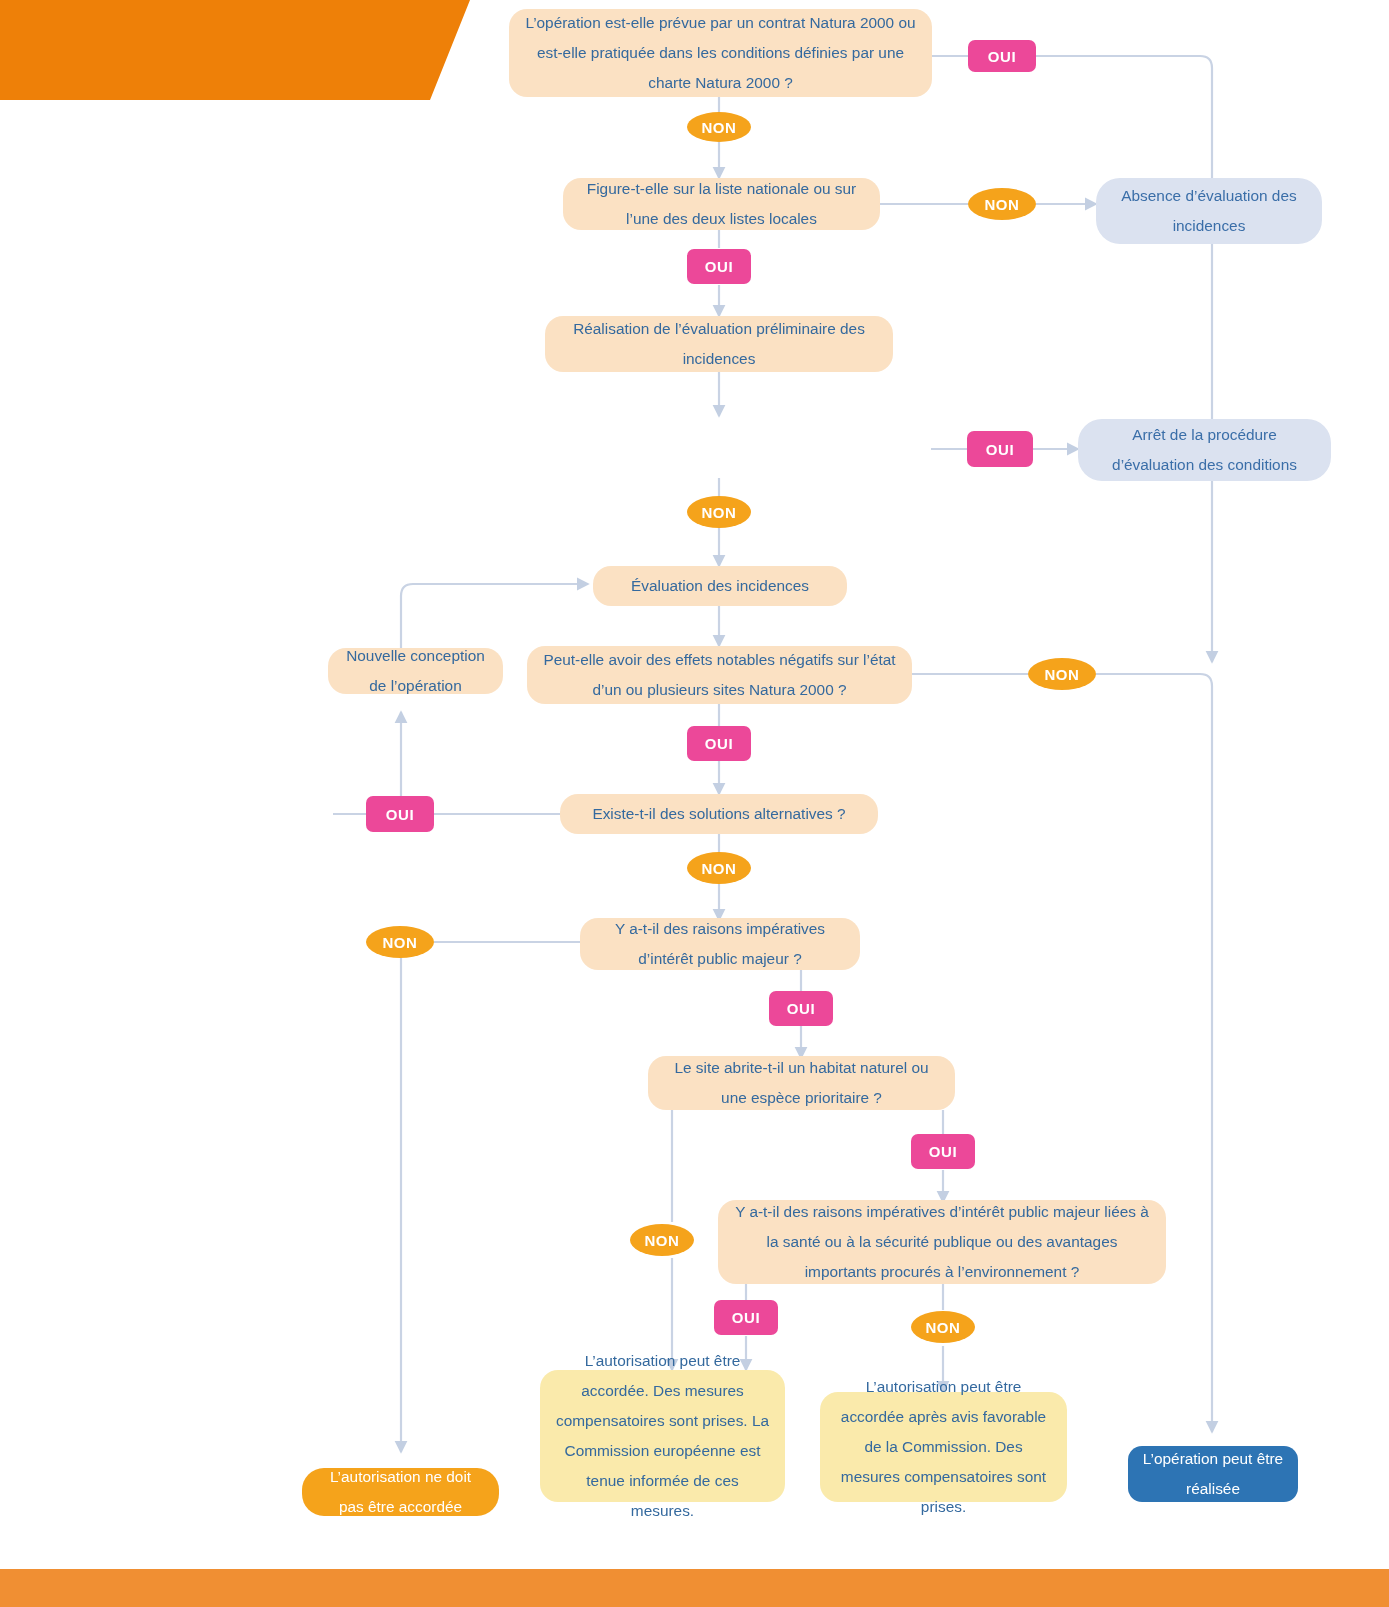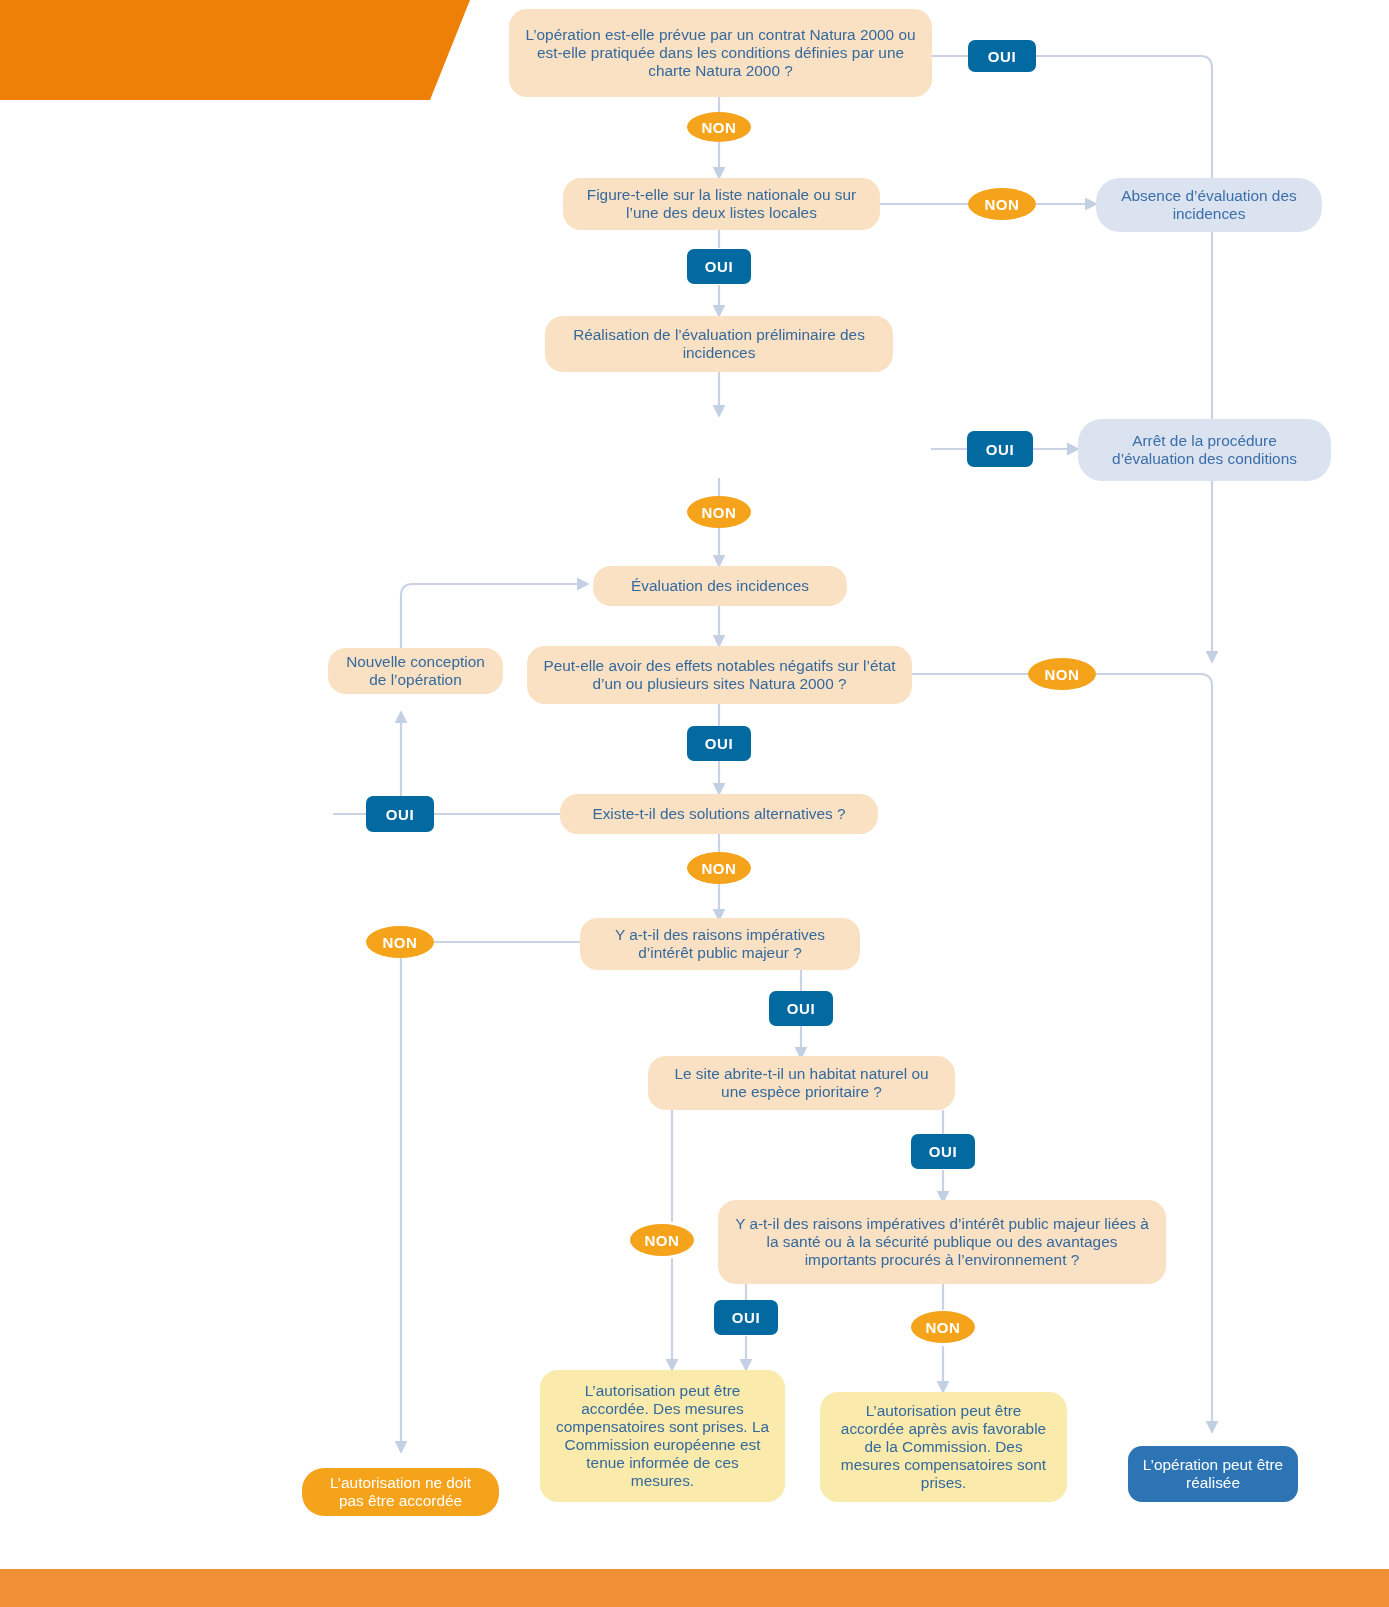--- a/index.html
+++ b/index.html
@@ -36,7 +36,7 @@
     position:absolute;z-index:3;box-sizing:border-box;
     display:flex;align-items:center;justify-content:center;text-align:center;
     border-radius:18px;
-    font-size:15.4px;line-height:18px;
+    font-size:15.4px;line-height:30px;
     padding:8px 14px;
     color:#2E6094;
   }

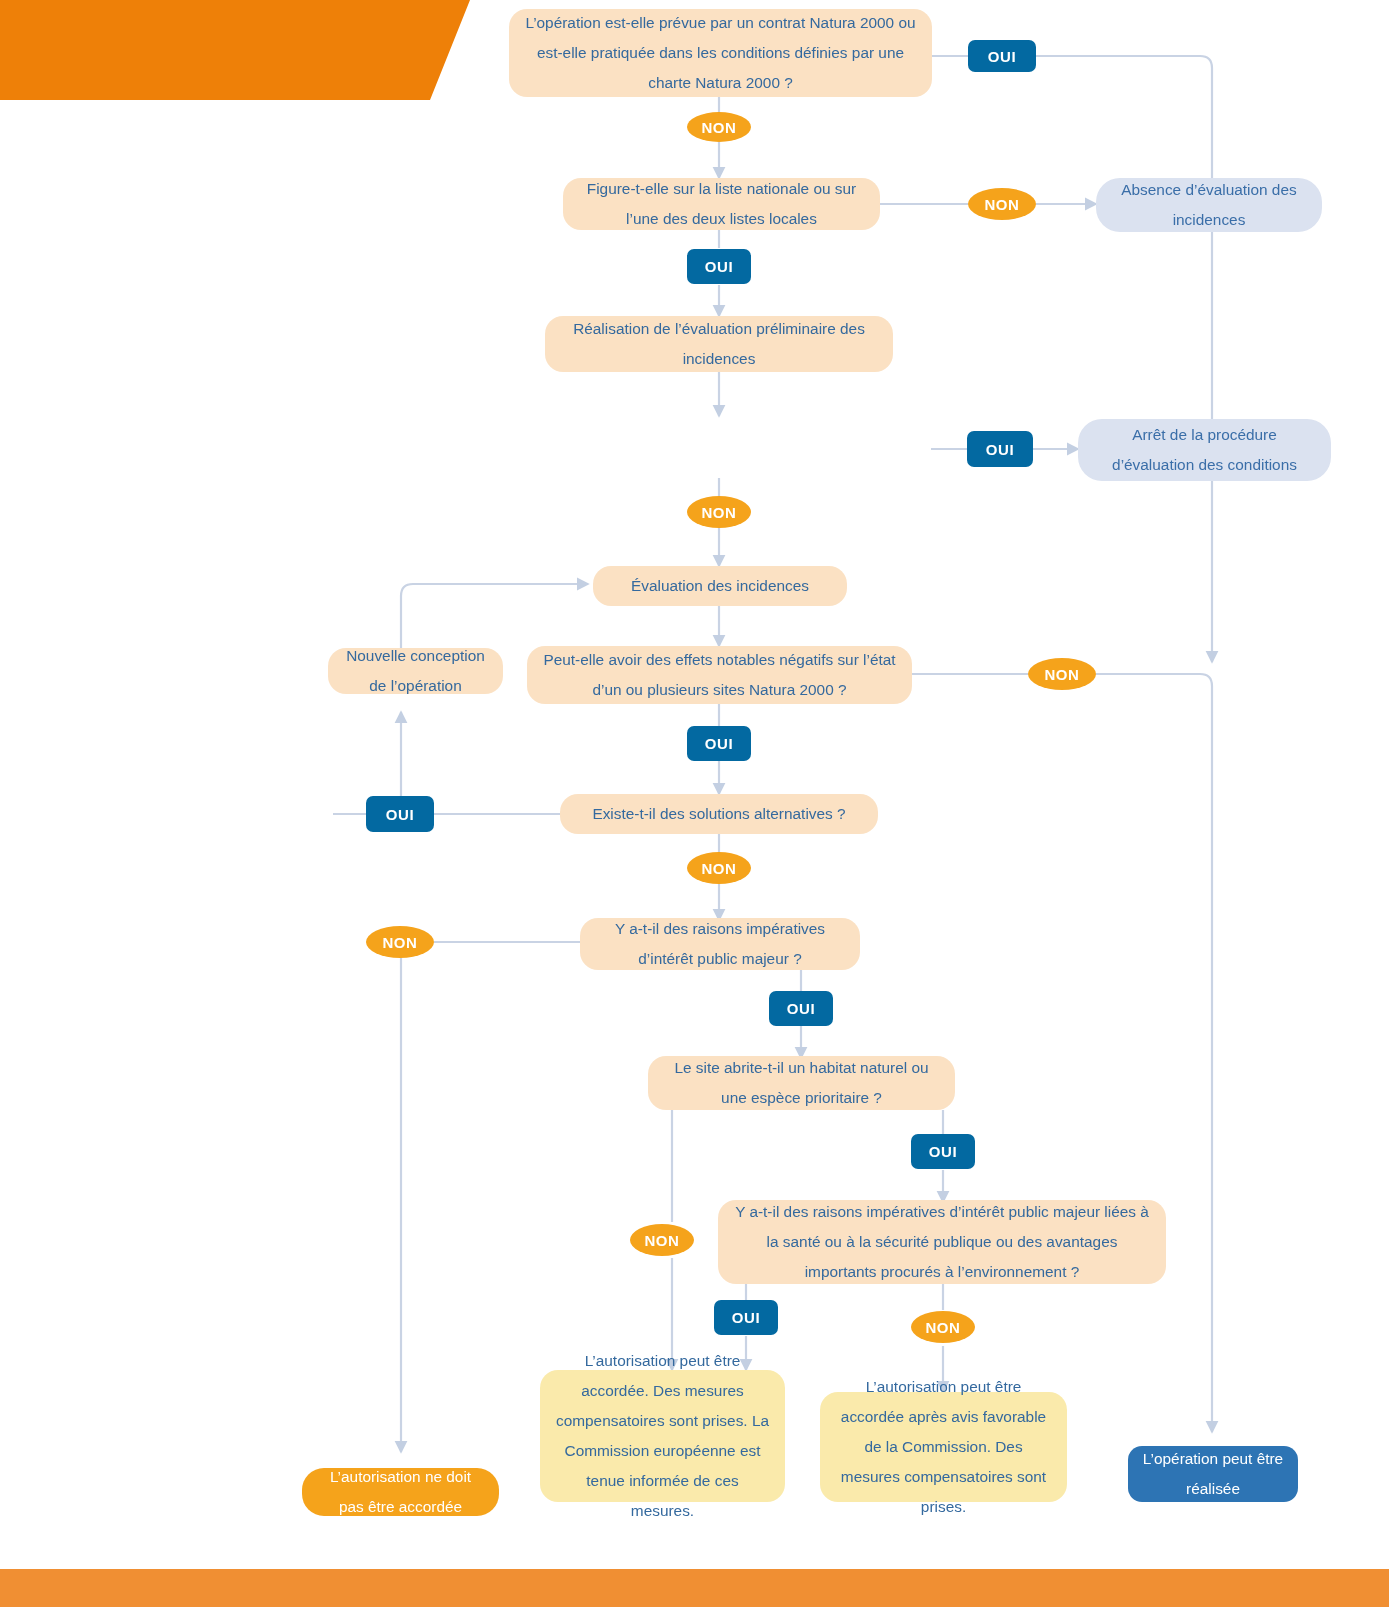--- a/index.html
+++ b/index.html
@@ -51,7 +51,7 @@
     position:absolute;z-index:4;display:flex;align-items:center;justify-content:center;
     color:#ffffff;font-weight:bold;font-size:15px;letter-spacing:.6px;
   }
-  .lbl.oui{background:#0369a1;border-radius:7px;}
+  .lbl.oui{background:#ec4899;border-radius:7px;}
   .lbl.non{background:#F5A31B;border-radius:50%;}
 </style>
 </head>

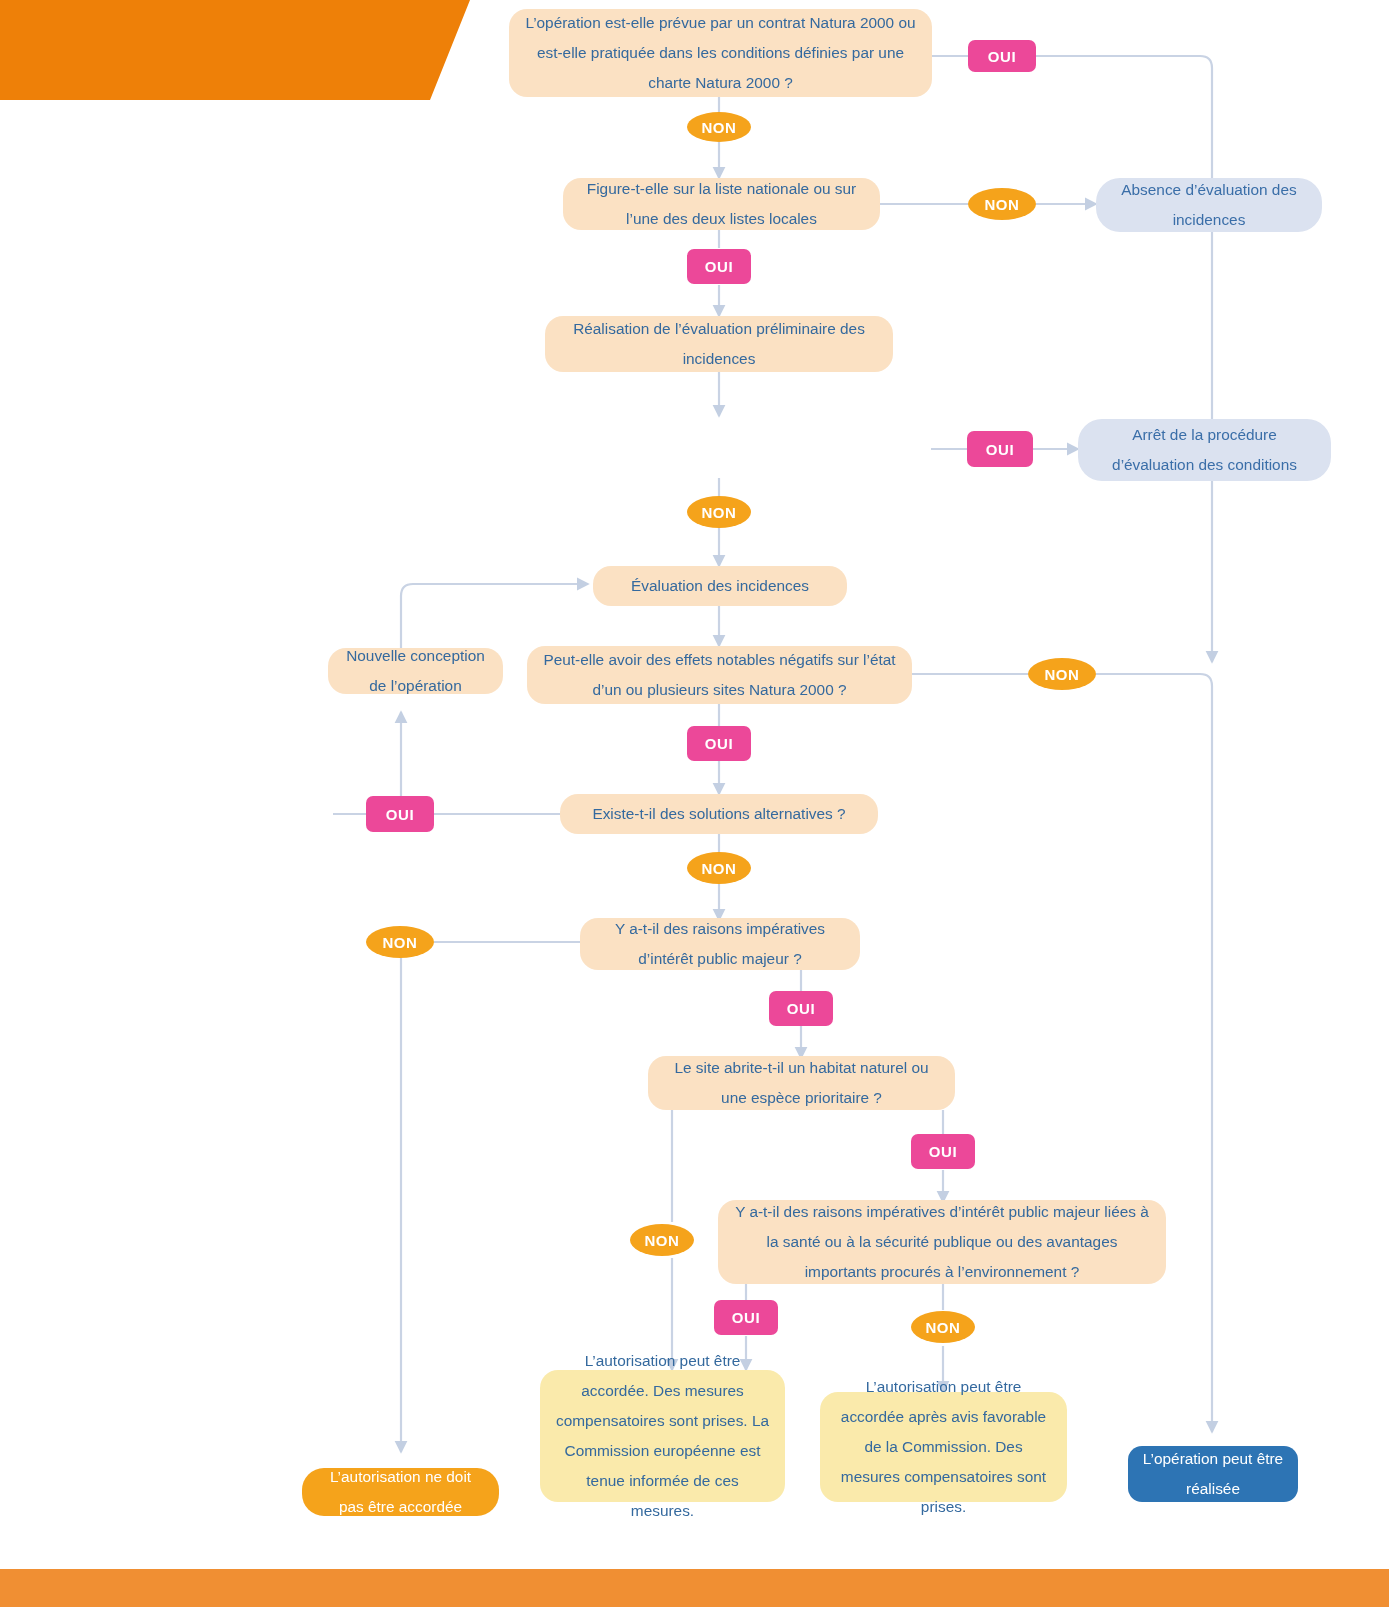--- a/index.html
+++ b/index.html
@@ -137,7 +137,7 @@
 
   <div class="node peach" style="left:563px;top:178px;width:317px;height:52px;">Figure-t-elle sur la liste nationale ou sur l’une des deux listes locales</div>
 
-  <div class="node bluegray" style="left:1096px;top:178px;width:226px;height:54px;">Absence d’évaluation des incidences</div>
+  <div class="node bluegray" style="left:1096px;top:178px;width:226px;height:66px;">Absence d’évaluation des incidences</div>
 
   <div class="node peach" style="left:545px;top:316px;width:348px;height:56px;">Réalisation de l’évaluation préliminaire des incidences</div>
 

